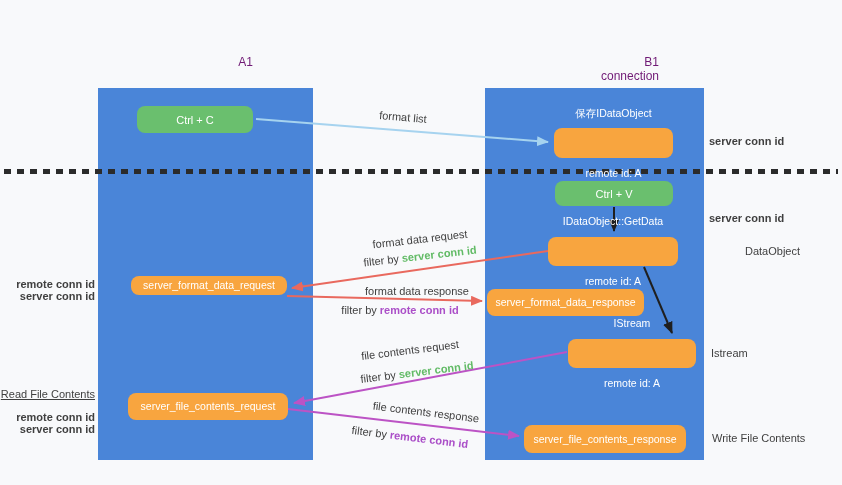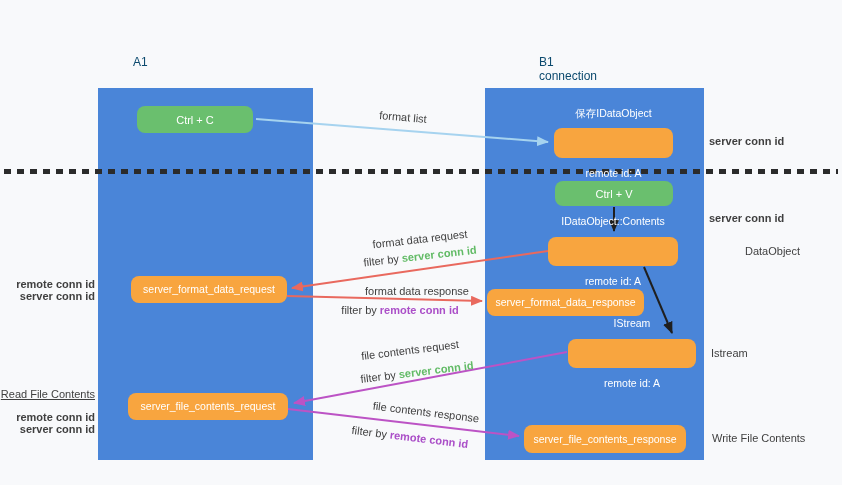--- a/index.html
+++ b/index.html
@@ -16,8 +16,8 @@
   }
 
   .lane-hd{
-    position:absolute;top:55px;width:120px;text-align:left;
-    font-size:12px;line-height:14px;color:#0c4a6e;
+    position:absolute;top:55px;width:120px;text-align:right;
+    font-size:12px;line-height:14px;color:#701a75;
   }
   .lane{
     position:absolute;top:88px;height:372px;

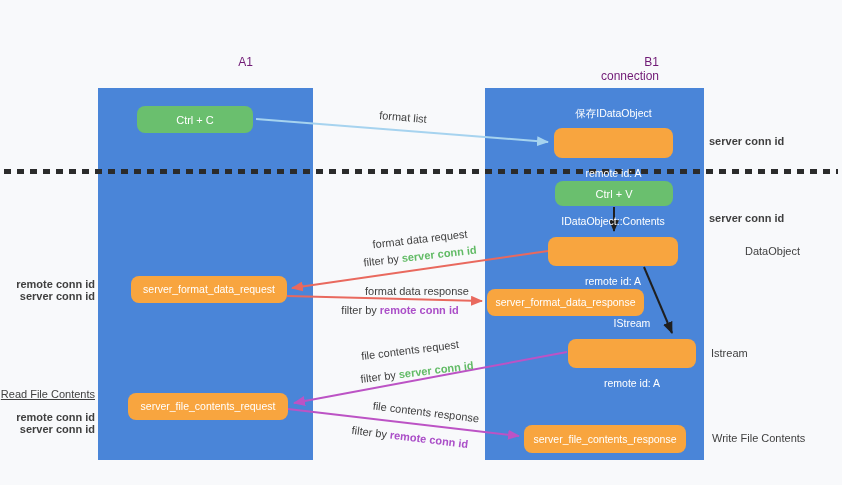--- a/index.html
+++ b/index.html
@@ -117,7 +117,7 @@
   </div>
 
   <div class="node orange" style="left:548px;top:237px;width:130px;height:29px;">
-    <div>IDataObject::Contents</div>
+    <div>IDataObject::GetData</div>
     <div>remote id: A</div>
   </div>
 

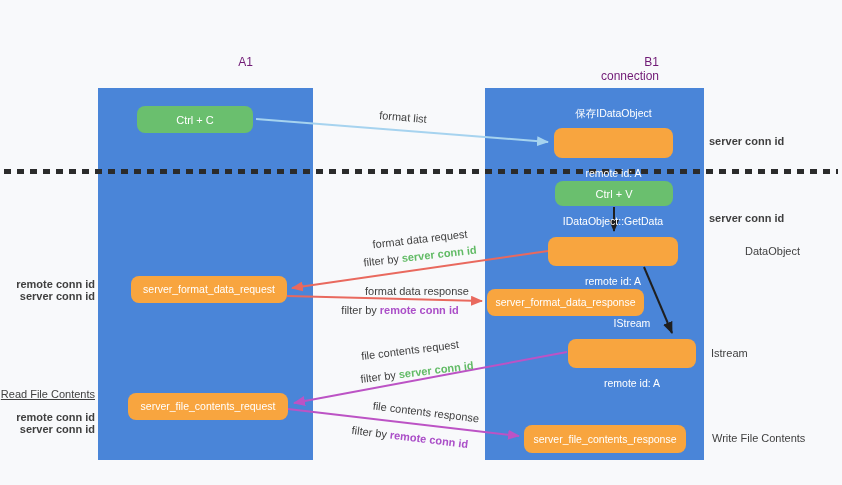--- a/index.html
+++ b/index.html
@@ -121,7 +121,7 @@
     <div>remote id: A</div>
   </div>
 
-  <div class="node orange" style="left:131px;top:276px;width:156px;height:27px;">
+  <div class="node orange" style="left:131px;top:276px;width:156px;height:19px;">
     <span>server_format_data_request</span>
   </div>
 

